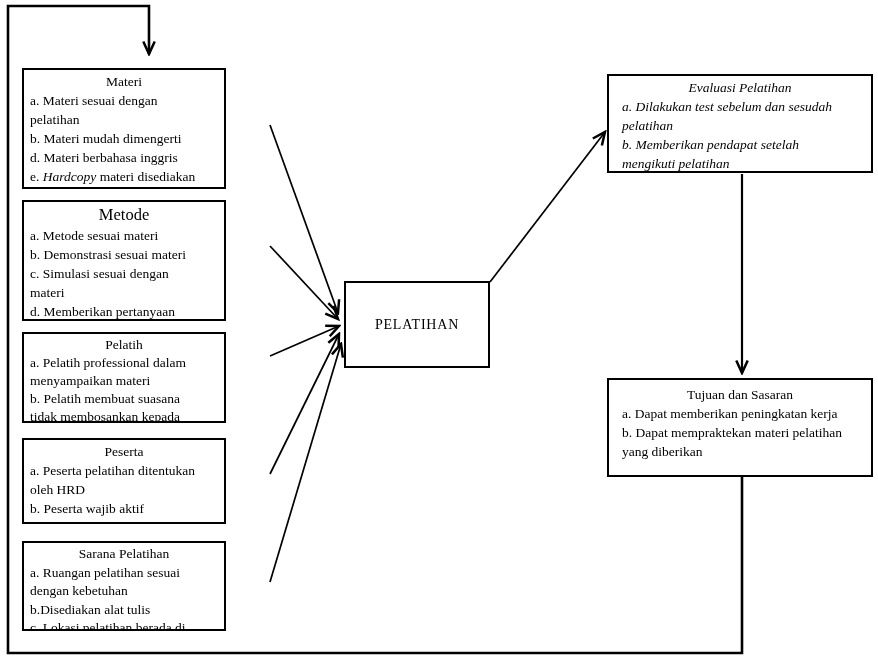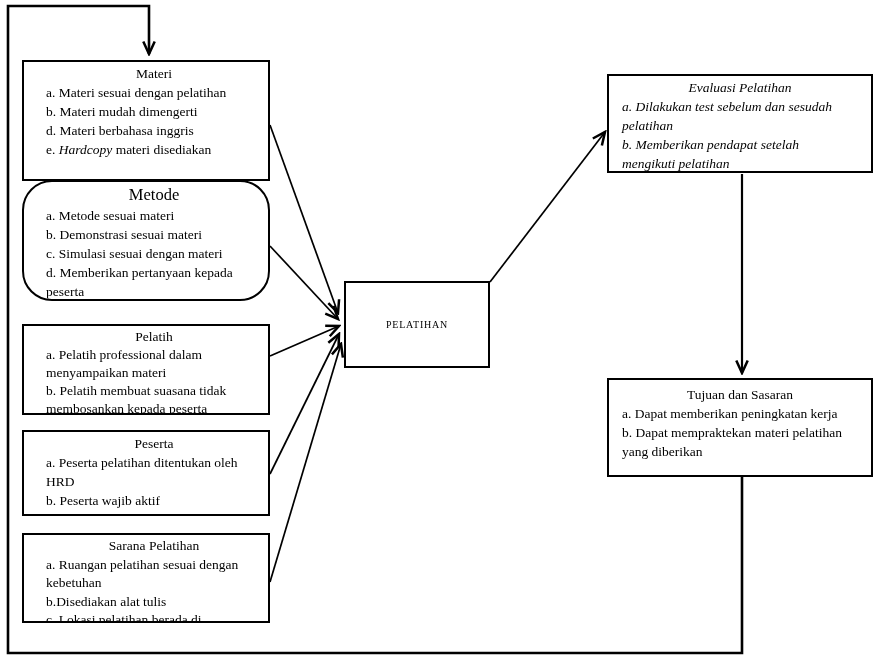--- a/index.html
+++ b/index.html
@@ -28,7 +28,7 @@
     line-height: 19px;
     overflow: hidden;
   }
-  .left-box  { left: 22px; width: 248px; padding: 2px 22px 0 22px; }
+  .left-box  { left: 22px; width: 204px; padding: 2px 22px 0 6px; margin-top: 8px; }
   .right-box { left: 607px; width: 266px; padding: 2px 18px 0 13px; }
   .left-box .title  { text-align: center; margin-left: -6px;  margin-right: -22px; }
   .right-box .title { text-align: center; margin-left: -13px; margin-right: -18px; }

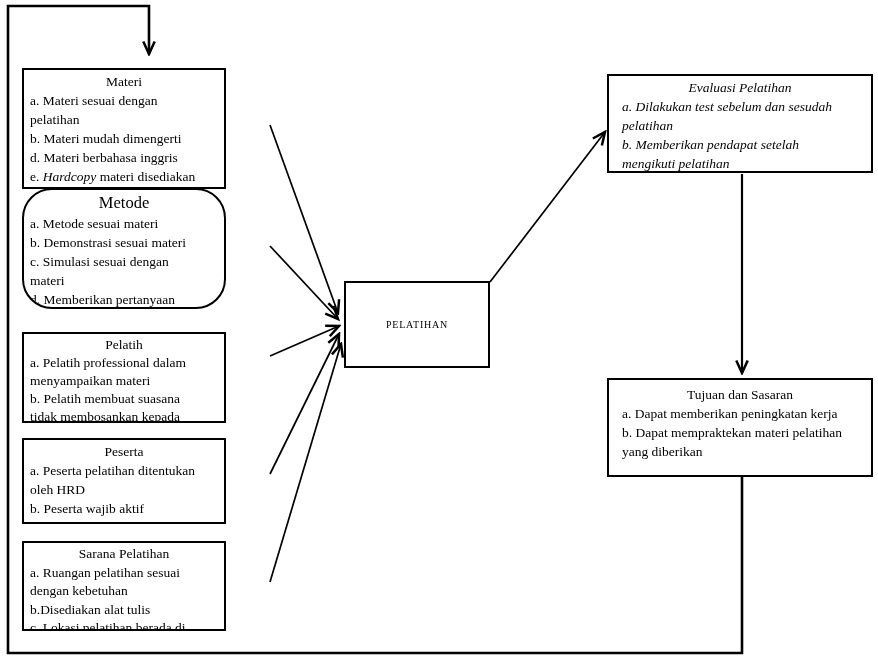--- a/index.html
+++ b/index.html
@@ -34,7 +34,7 @@
   .right-box .title { text-align: center; margin-left: -13px; margin-right: -18px; }
 
   .materi-box  { top: 60px;  height: 121px; }
-  .metode-box  { top: 180px; height: 121px; border-radius: 30px; }
+  .metode-box  { top: 192px; height: 121px; }
   .metode-box .title { font-size: 16.5px; line-height: 22px; }
   .pelatih-box { top: 324px; height: 91px; line-height: 18px; }
   .peserta-box { top: 430px; height: 86px; }

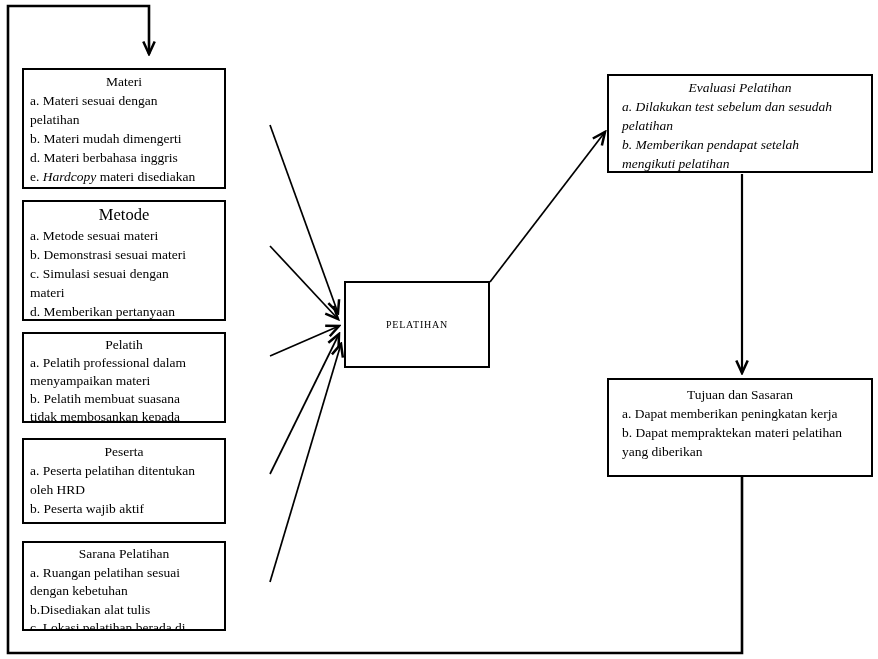--- a/index.html
+++ b/index.html
@@ -46,7 +46,7 @@
     left: 344px; top: 281px;
     width: 146px; height: 87px;
     display: flex; align-items: center; justify-content: center;
-    font-size: 10px;
+    font-size: 14px;
     letter-spacing: 0.8px;
     text-align: right;
   }

